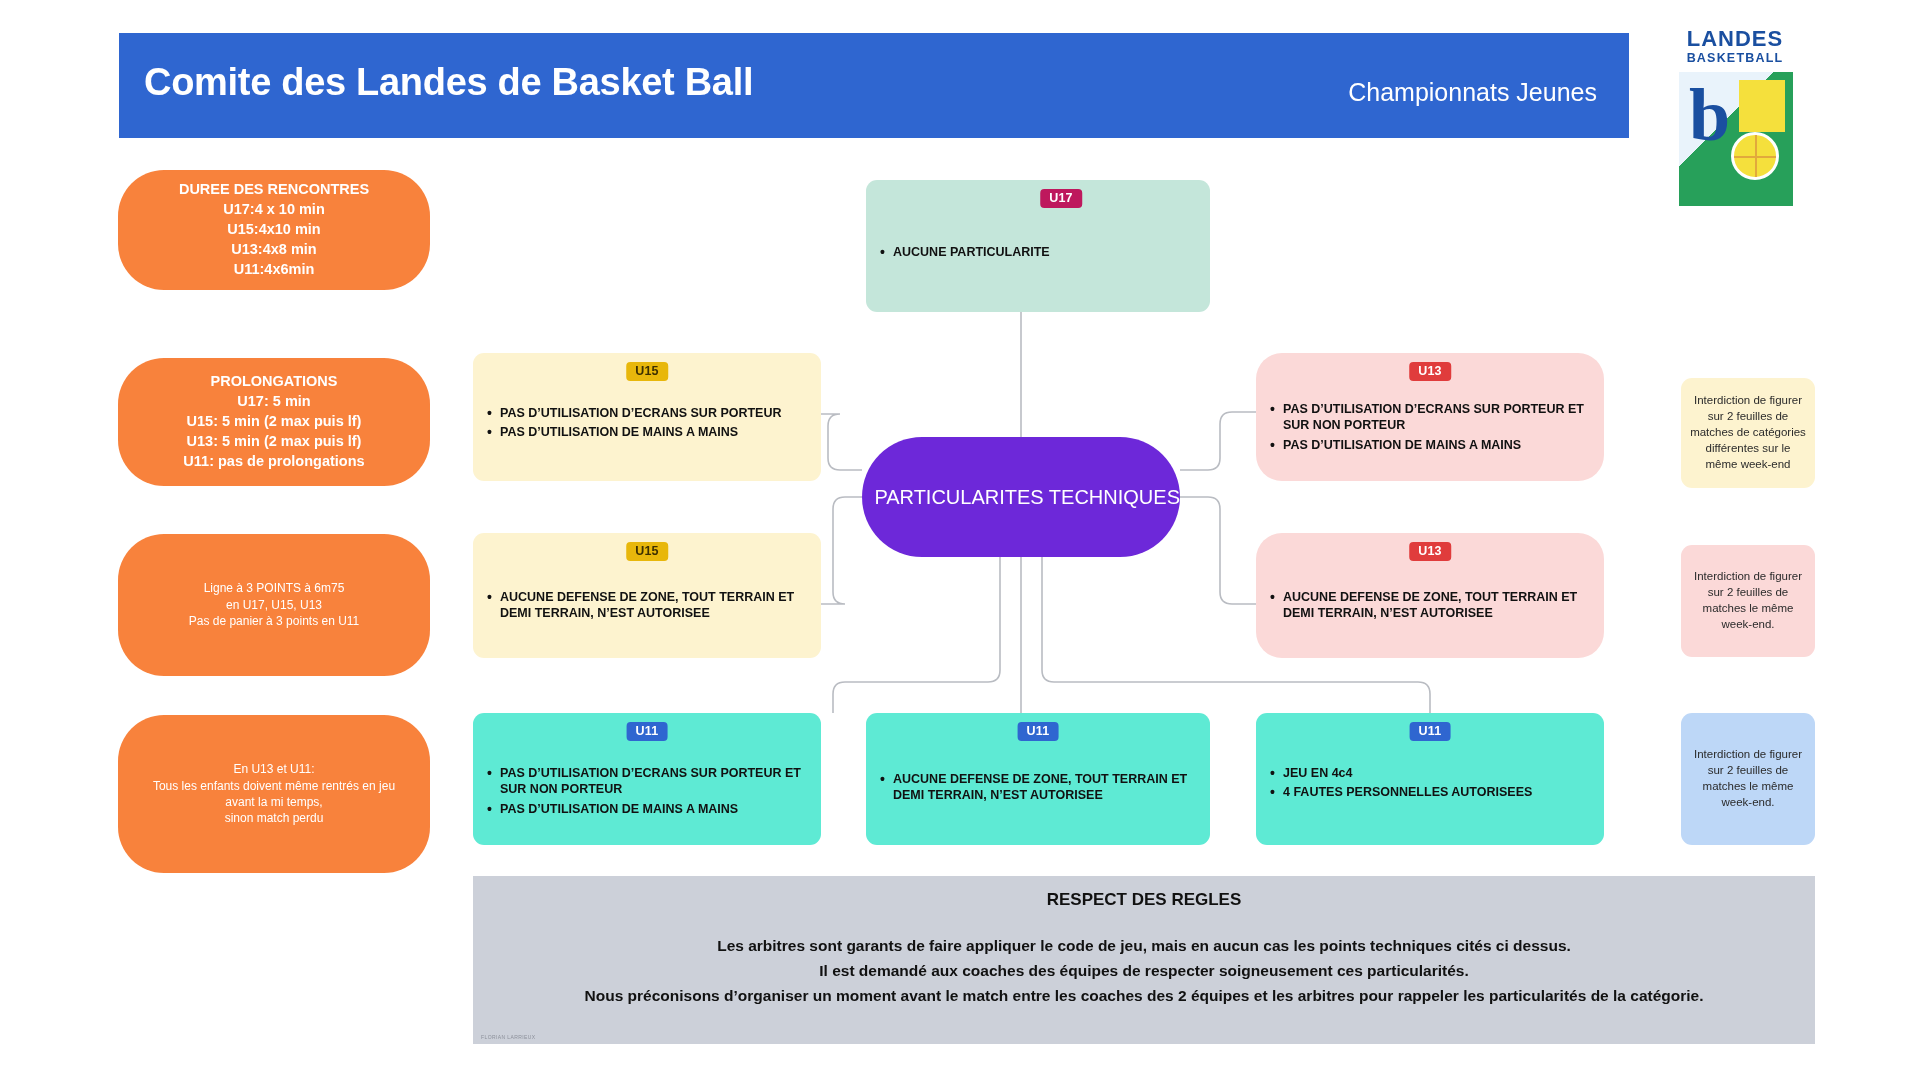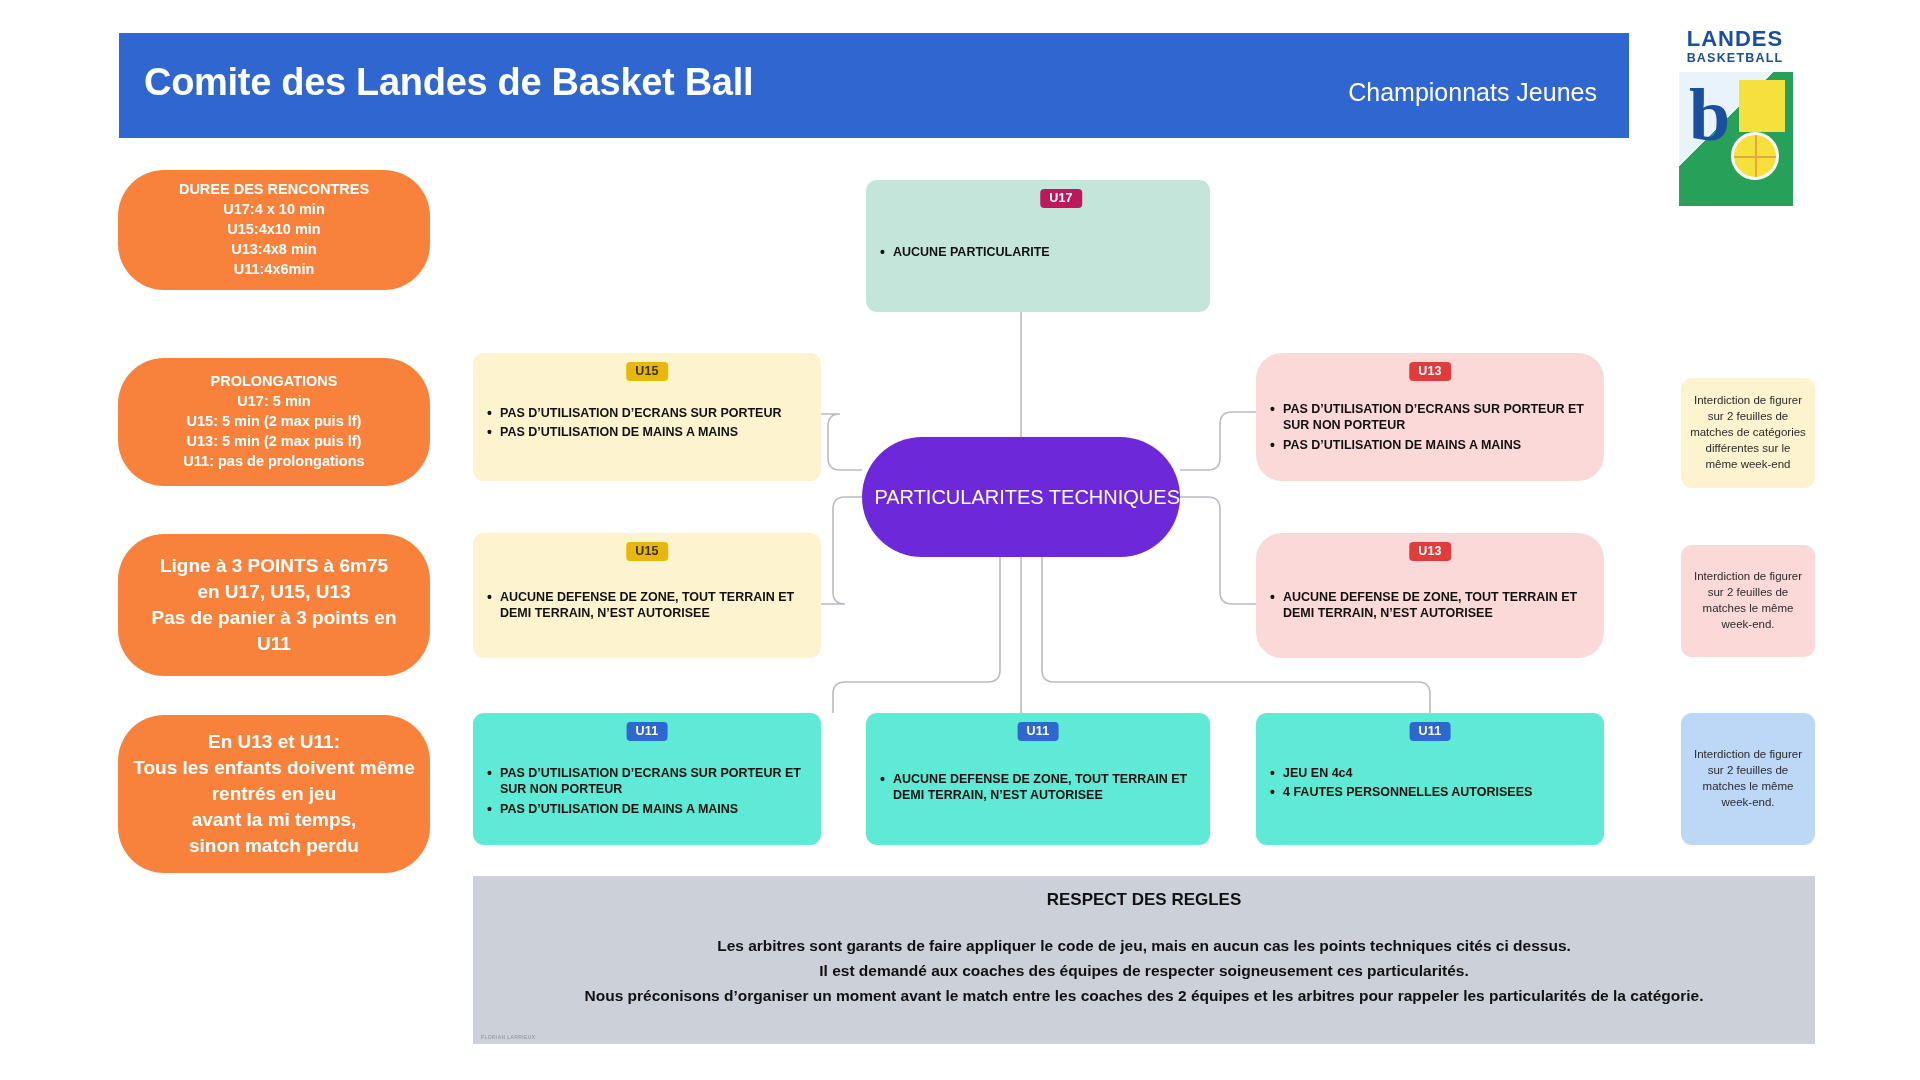--- a/index.html
+++ b/index.html
@@ -150,8 +150,8 @@
     box-sizing: border-box;
   }
   .pill.light {
-    font-weight: bold;
-    font-size: 19px;
+    font-weight: normal;
+    font-size: 12px;
     text-align: center;
   }
   .pill-1 { left: 118px; top: 170px;  width: 312px; height: 120px; }

